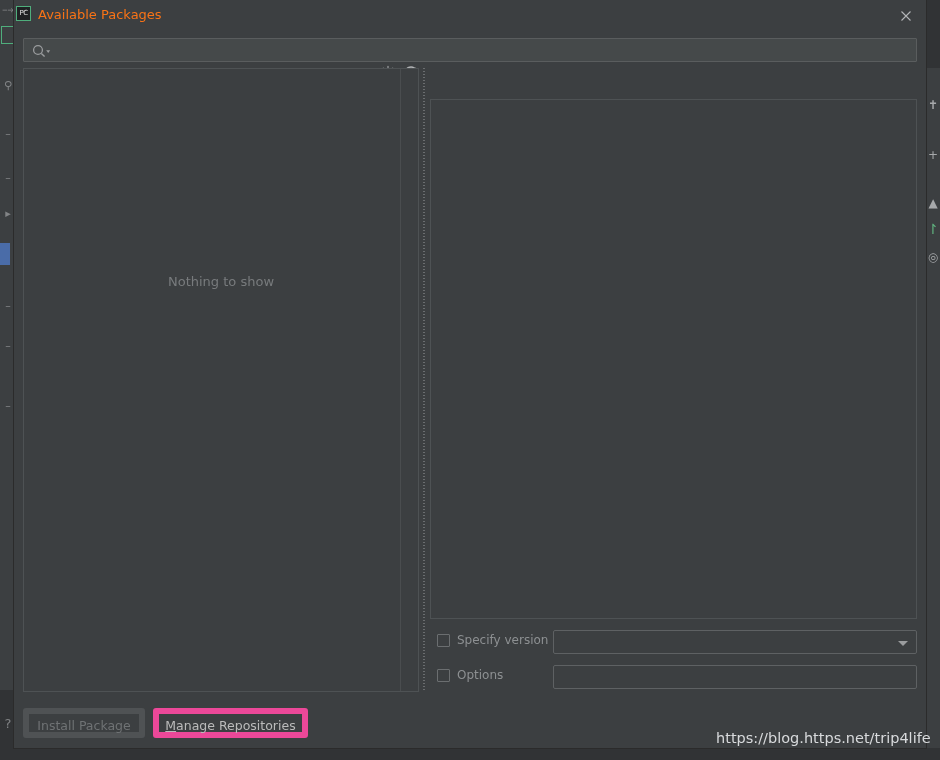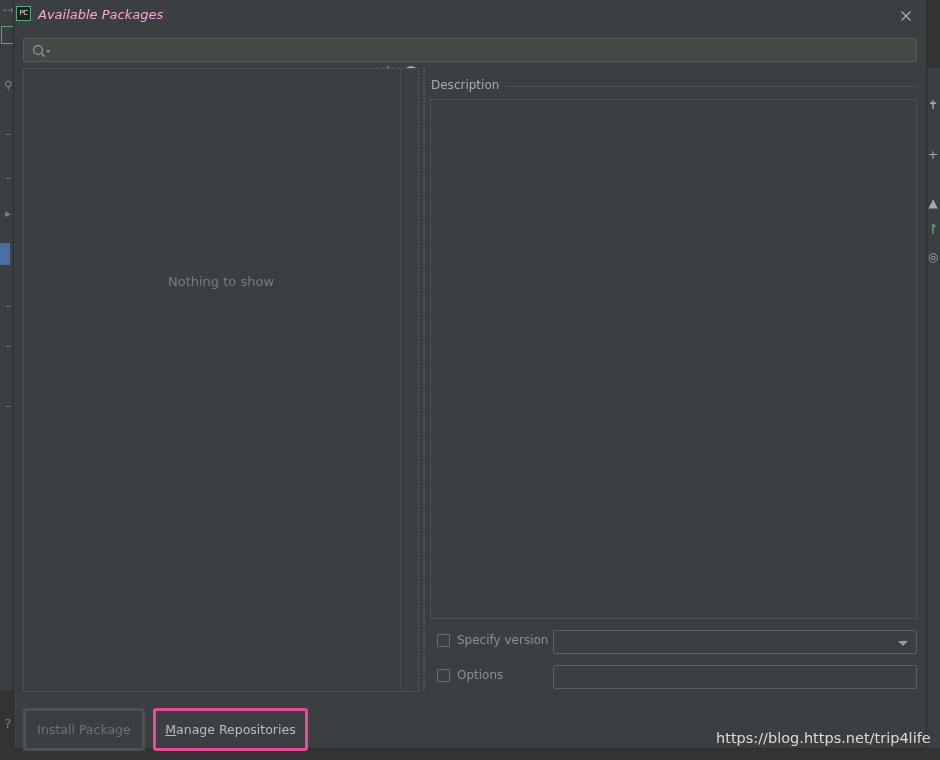--- a/index.html
+++ b/index.html
@@ -114,9 +114,8 @@
     position: absolute;
     left: 24px; top: 6px;
     font-size: 13px;
-    color: #f9a8d4;
+    color: #f97316;
     line-height: 17px;
-    font-style: italic;
   }
   .close-btn {
     position: absolute;

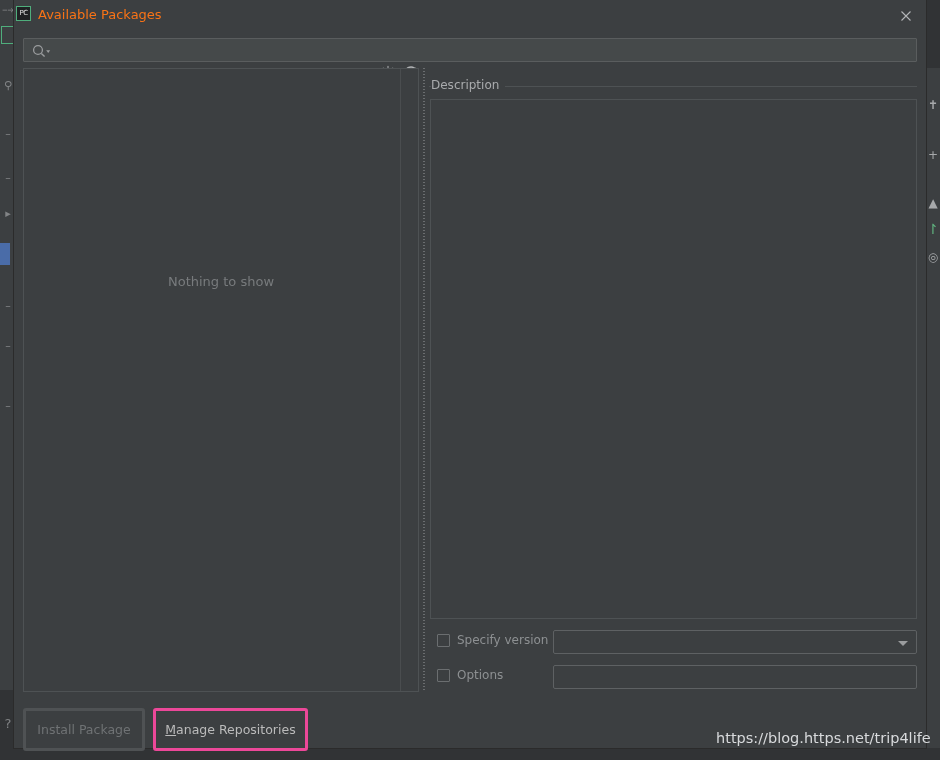--- a/index.html
+++ b/index.html
@@ -426,10 +426,6 @@
     </div>
 
     <div class="right-panel">
-      <div class="desc-header">
-        <div class="desc-rule"></div>
-        <div class="desc-label">Description</div>
-      </div>
       <div class="desc-body"></div>
 
       <div class="opt-row options">

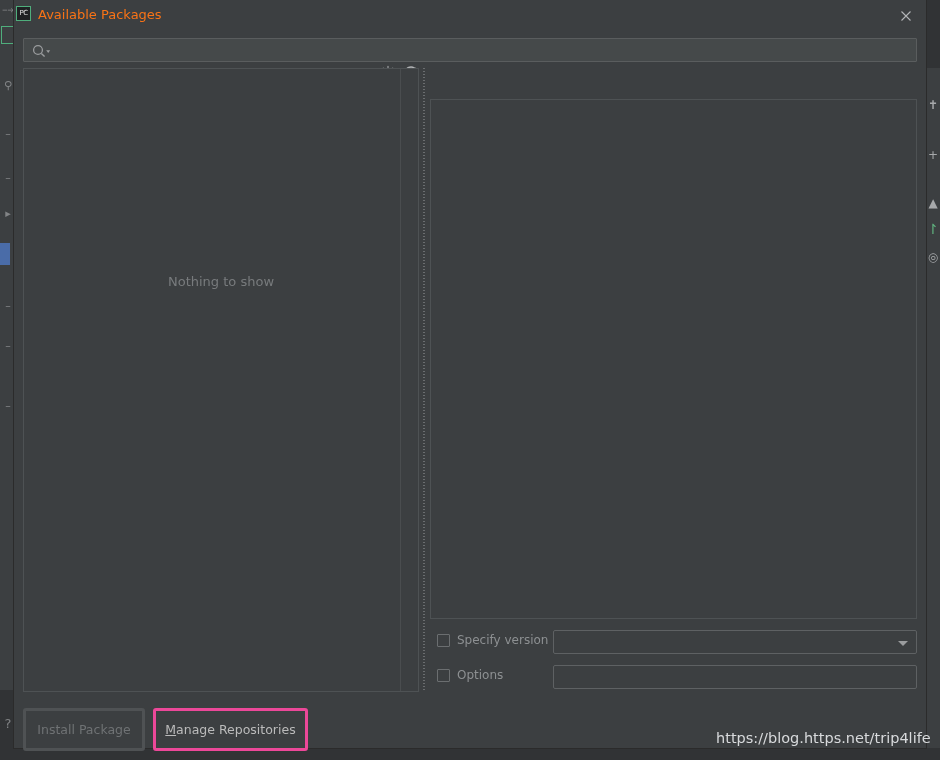--- a/index.html
+++ b/index.html
@@ -303,9 +303,9 @@
   
   .btn {
     position: absolute;
-    height: 43px;
-    background: #3c3f41;
-    border: 3px solid #ec4899;
+    height: 30px;
+    background: #3c3f41;
+    border: 6px solid #ec4899;
     box-sizing: border-box;
     border-radius: 3px;
     font-family: "DejaVu Sans", sans-serif;

